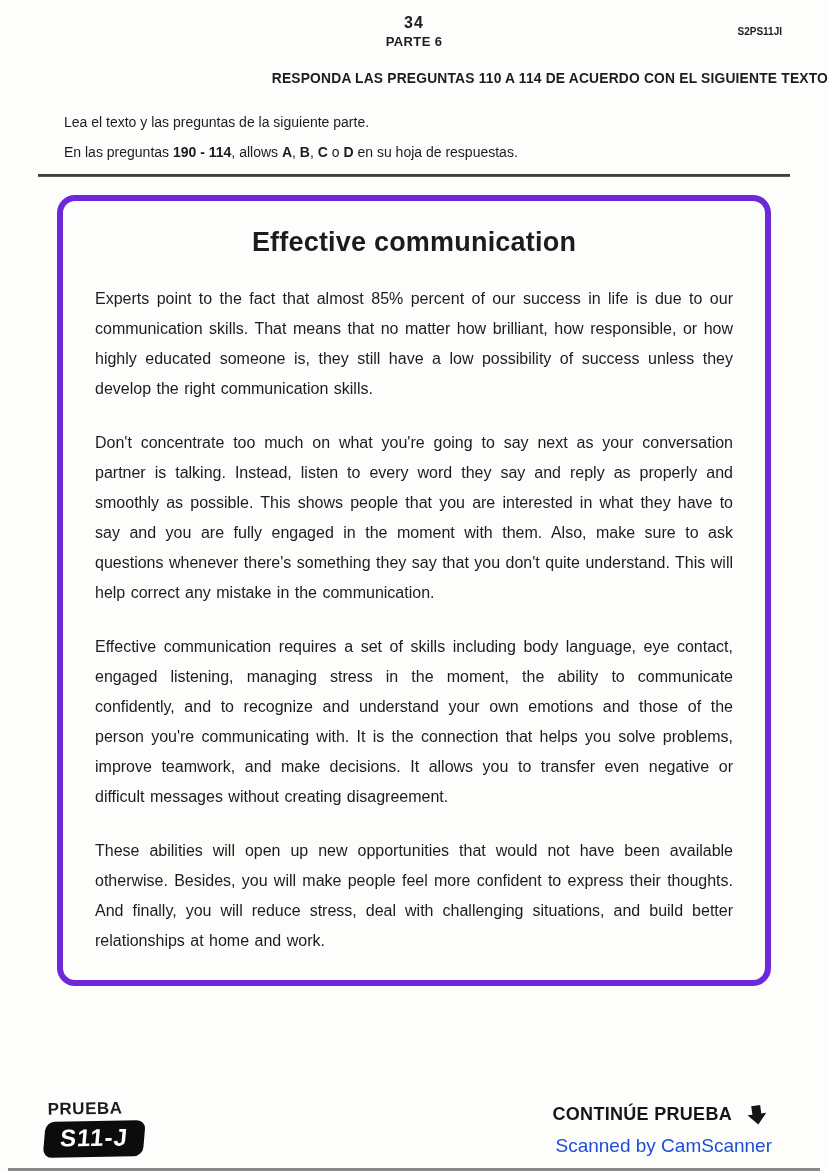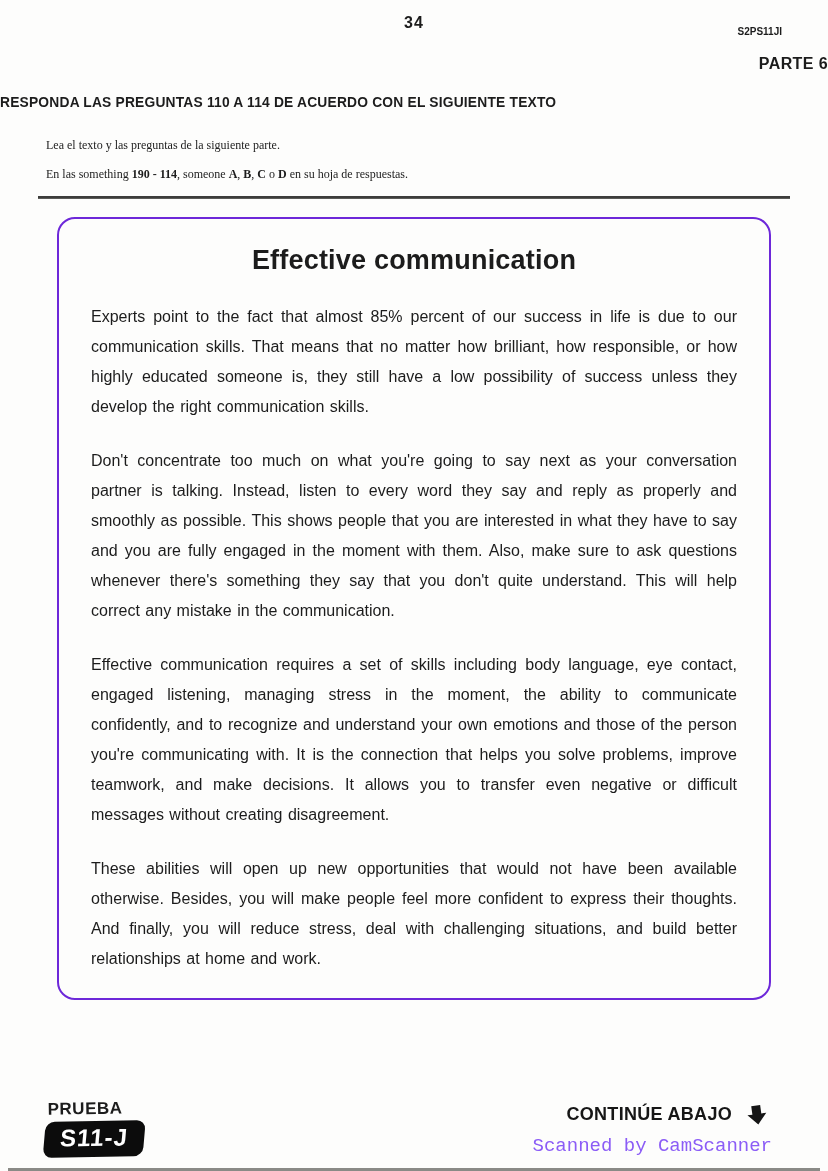--- a/index.html
+++ b/index.html
@@ -33,10 +33,10 @@
   }
 
   .part-label {
-    margin-top: 55px;
-    text-align: right;
+    margin-top: 34px;
+    text-align: center;
     font-weight: bold;
-    font-size: 16px;
+    font-size: 13px;
     letter-spacing: .4px;
   }
   .instruction-title {

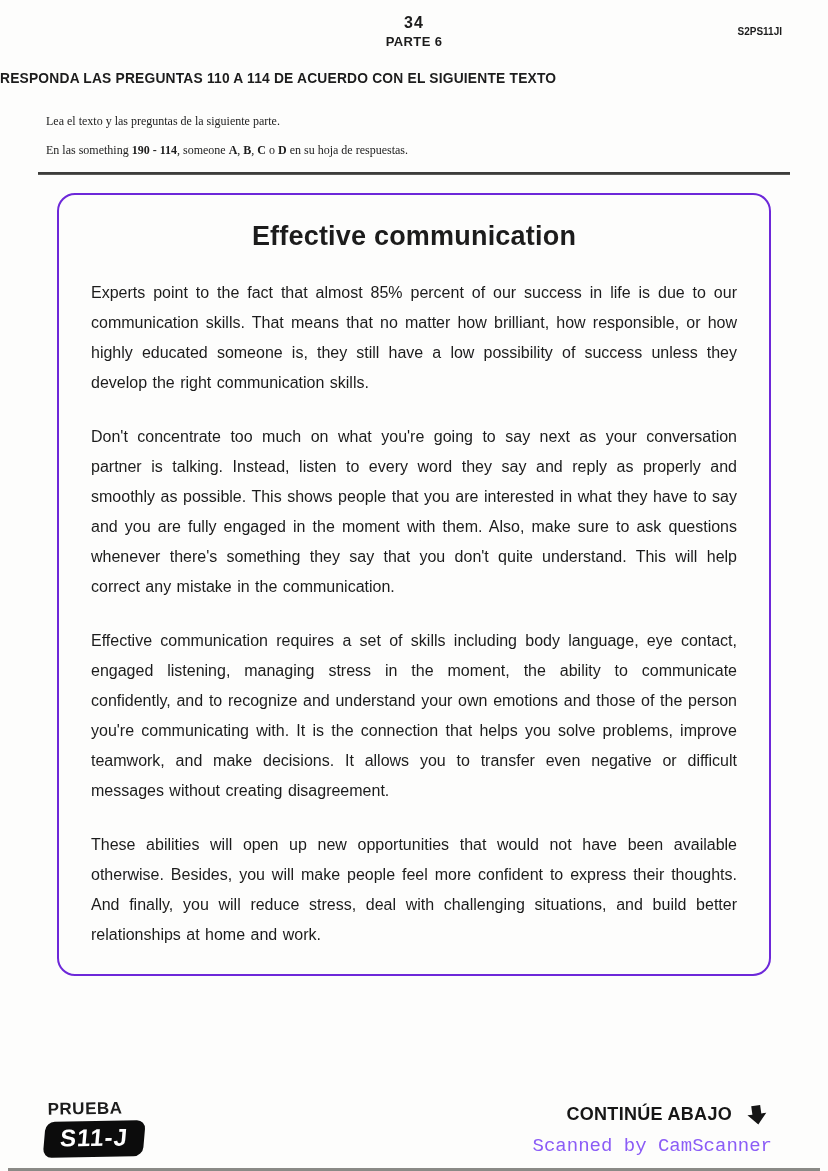--- a/index.html
+++ b/index.html
@@ -41,7 +41,7 @@
   }
   .instruction-title {
     margin-top: 22px;
-    text-align: left;
+    text-align: right;
     font-weight: bold;
     font-size: 13.8px;
     letter-spacing: .2px;

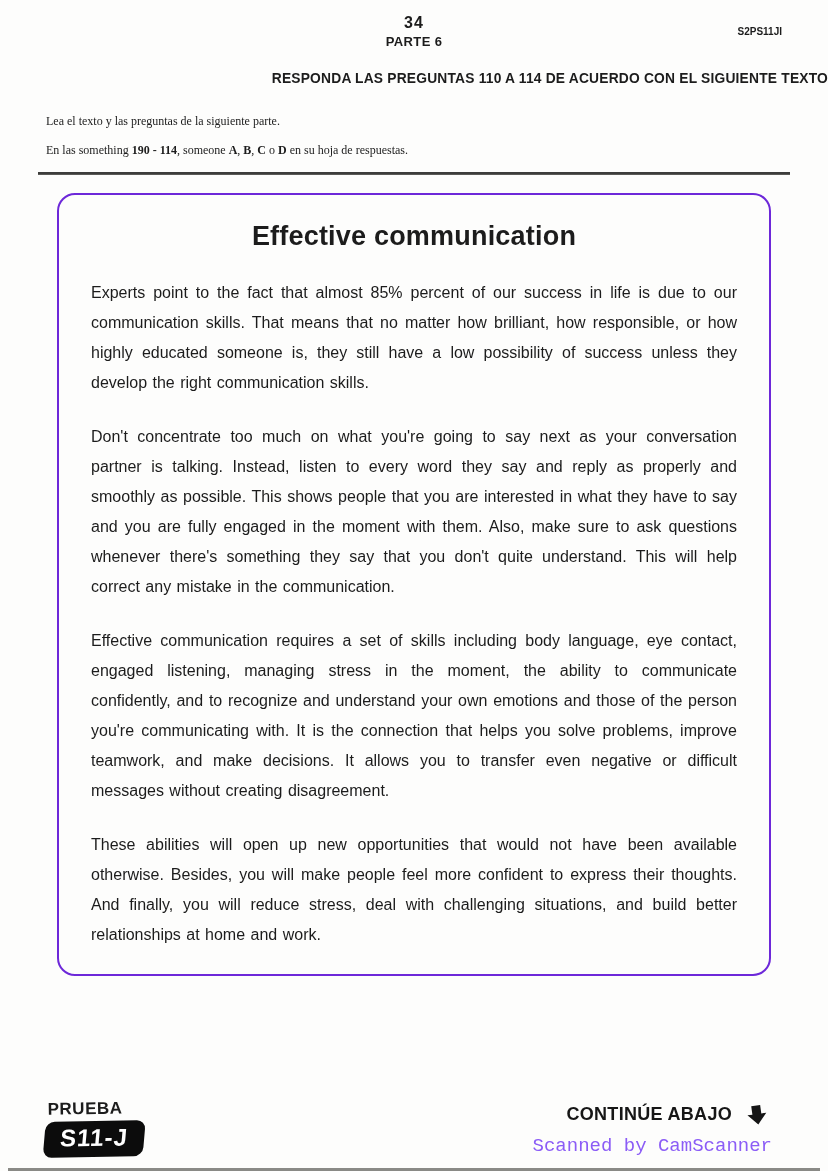--- a/index.html
+++ b/index.html
@@ -48,9 +48,8 @@
   }
 
   .instr {
-    margin: 0 46px;
-    font-size: 12px;
-    font-family: Liberation Serif, serif;
+    margin: 0 64px;
+    font-size: 14px;
   }
   .instr1 { margin-top: 28px; }
   .instr2 { margin-top: 14px; }

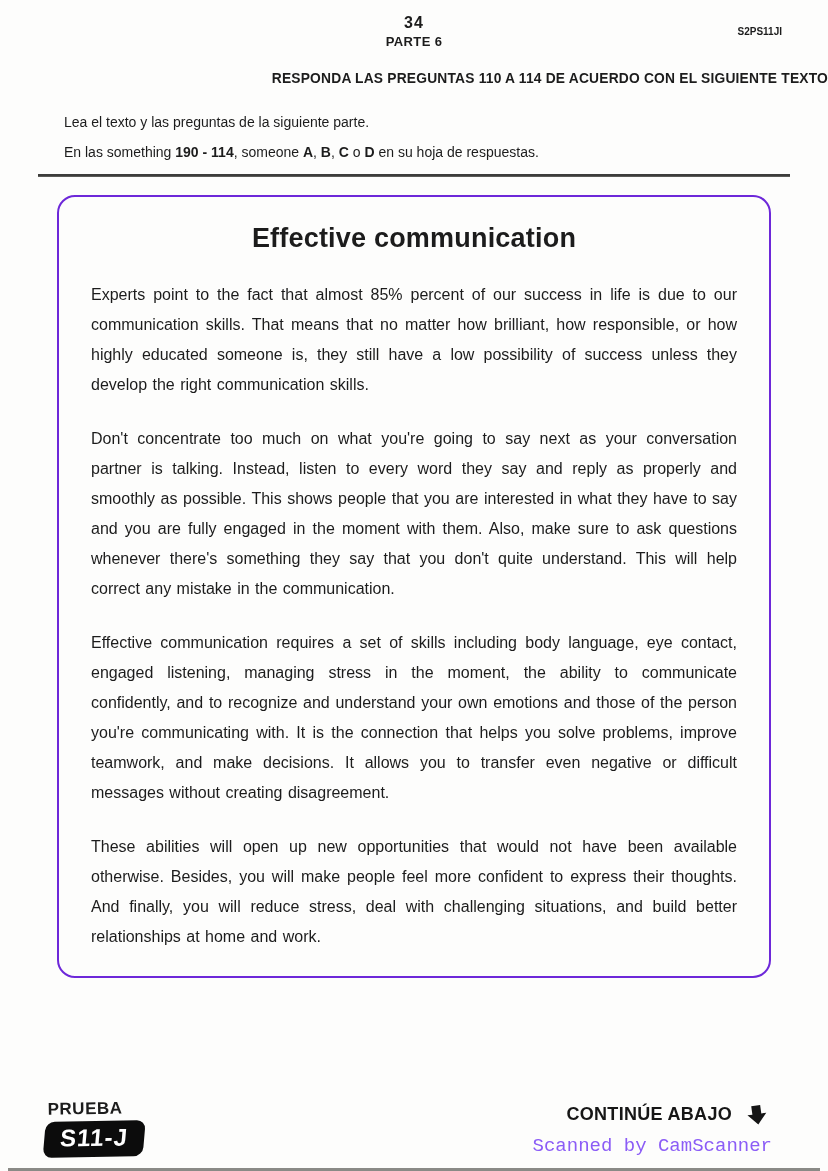--- a/index.html
+++ b/index.html
@@ -157,7 +157,7 @@
 
   <p class="instr instr1">Lea el texto y las preguntas de la siguiente parte.</p>
 
-  <p class="instr instr2"><span>En las something </span><span class="b">190 - 114</span><span>, someone </span><span class="b">A</span><span>, </span><span class="b">B</span><span>, </span><span class="b">C</span><span> o </span><span class="b">D</span><span> en su hoja de respuestas.</span></p>
+  <p class="instr instr2"><span>En las preguntas </span><span class="b">190 - 114</span><span>, someone </span><span class="b">A</span><span>, </span><span class="b">B</span><span>, </span><span class="b">C</span><span> o </span><span class="b">D</span><span> en su hoja de respuestas.</span></p>
 
   <div class="rule"></div>
 

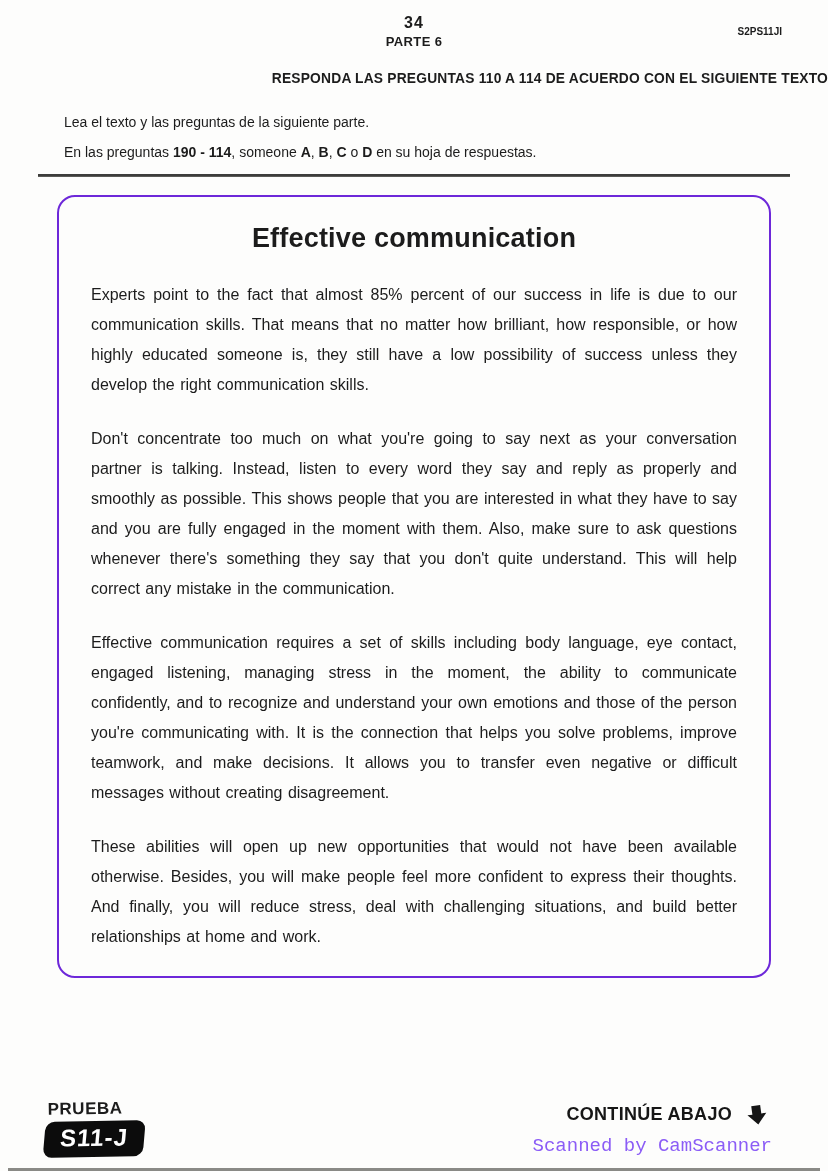--- a/index.html
+++ b/index.html
@@ -157,7 +157,7 @@
 
   <p class="instr instr1">Lea el texto y las preguntas de la siguiente parte.</p>
 
-  <p class="instr instr2"><span>En las preguntas </span><span class="b">190 - 114</span><span>, someone </span><span class="b">A</span><span>, </span><span class="b">B</span><span>, </span><span class="b">C</span><span> o </span><span class="b">D</span><span> en su hoja de respuestas.</span></p>
+  <p class="instr instr2"><span>En las preguntas </span><span class="b">190 - 114</span><span>, allows </span><span class="b">A</span><span>, </span><span class="b">B</span><span>, </span><span class="b">C</span><span> o </span><span class="b">D</span><span> en su hoja de respuestas.</span></p>
 
   <div class="rule"></div>
 

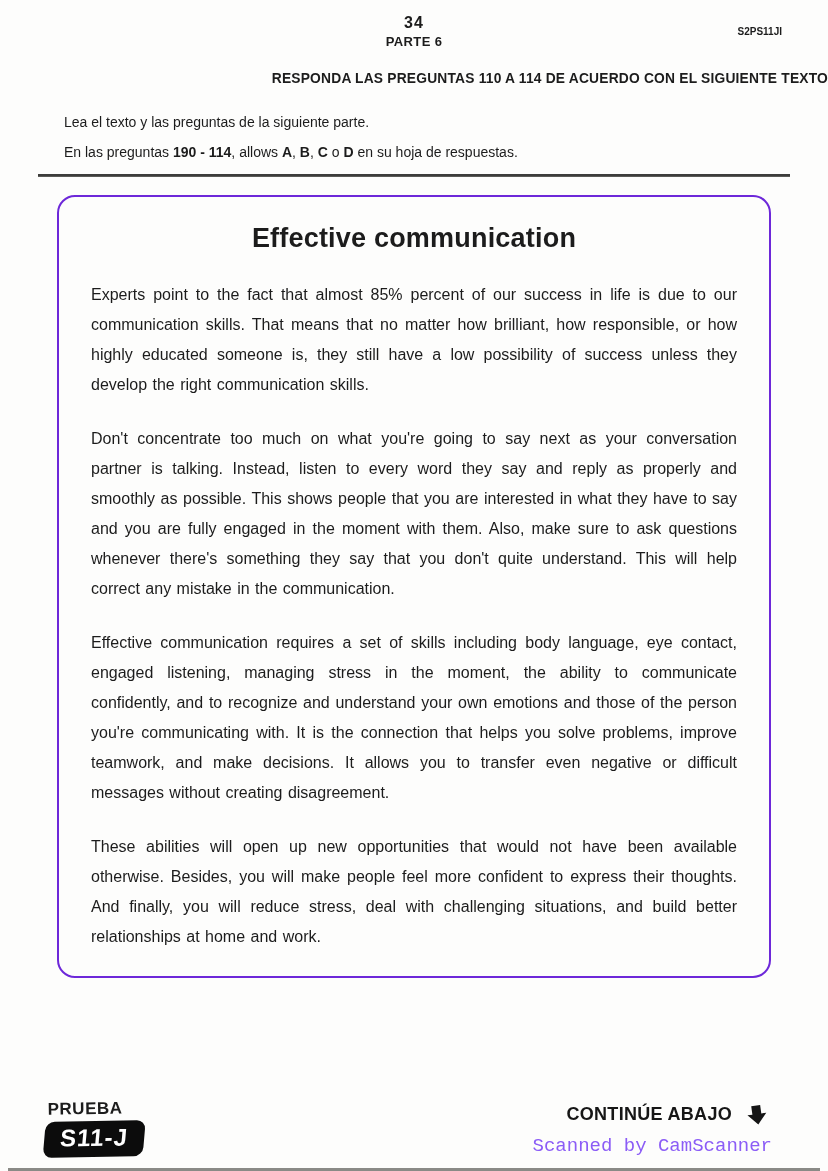--- a/index.html
+++ b/index.html
@@ -66,7 +66,7 @@
   .passage-box {
     margin: 18px auto 0 auto;
     width: 714px;
-    border: 2px solid #6d28d9;
+    border: 6px solid #6d28d9;
     border-radius: 18px;
     padding: 20px 32px 24px 32px;
     background: #fdfdfc;

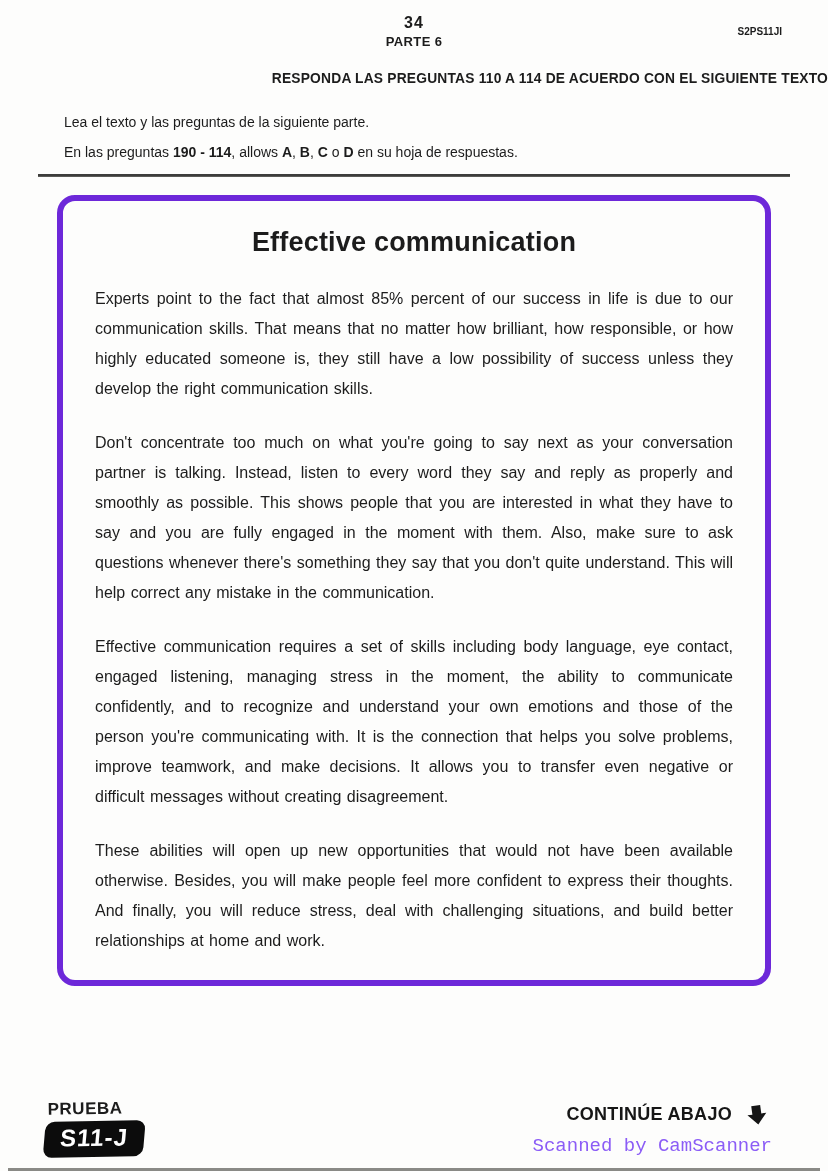--- a/index.html
+++ b/index.html
@@ -176,7 +176,7 @@
     </div>
     <div class="continue-wrap">
       <div class="continue-row">
-        <span class="continue-label">CONTINÚE ABAJO</span>
+        <span class="continue-label">CONTINÚE PRUEBA</span>
         <svg class="down-arrow" width="30" height="24" viewBox="0 0 24 24" aria-hidden="true">
           <path d="M7.5 2.5 h9 v8.5 h5 L12 21.5 L2.5 11 h5 z"></path>
         </svg>

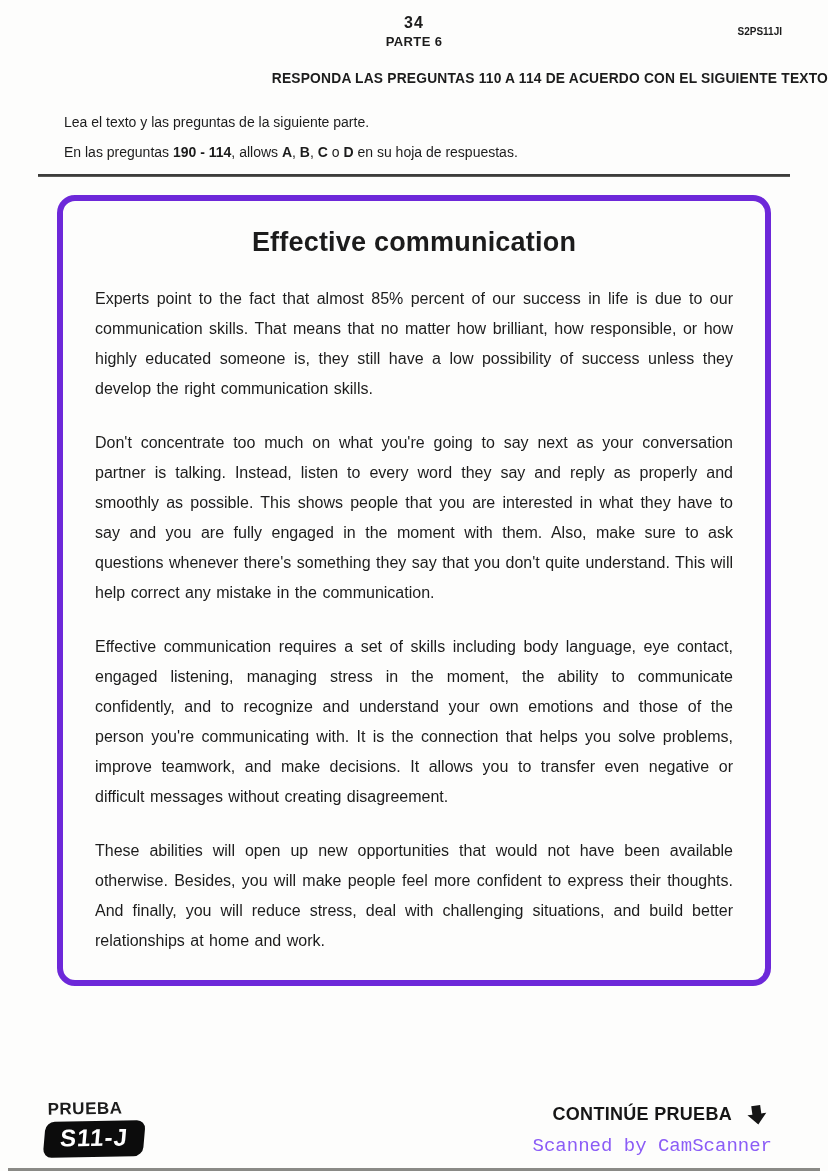--- a/index.html
+++ b/index.html
@@ -132,9 +132,9 @@
   .down-arrow path { fill: #151515; }
   .scanned-by {
     margin-top: 8px;
-    font-family: Liberation Mono, monospace;
+    font-family: Liberation Sans, sans-serif;
     font-size: 19px;
-    color: #8b5cf6;
+    color: #1d4ed8;
   }
 
   .scan-edge {

